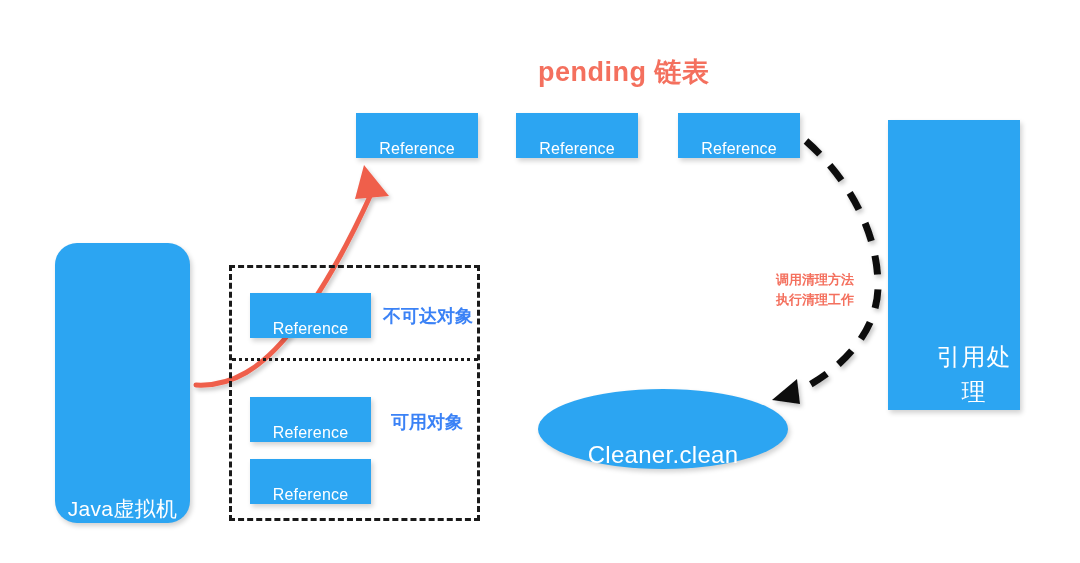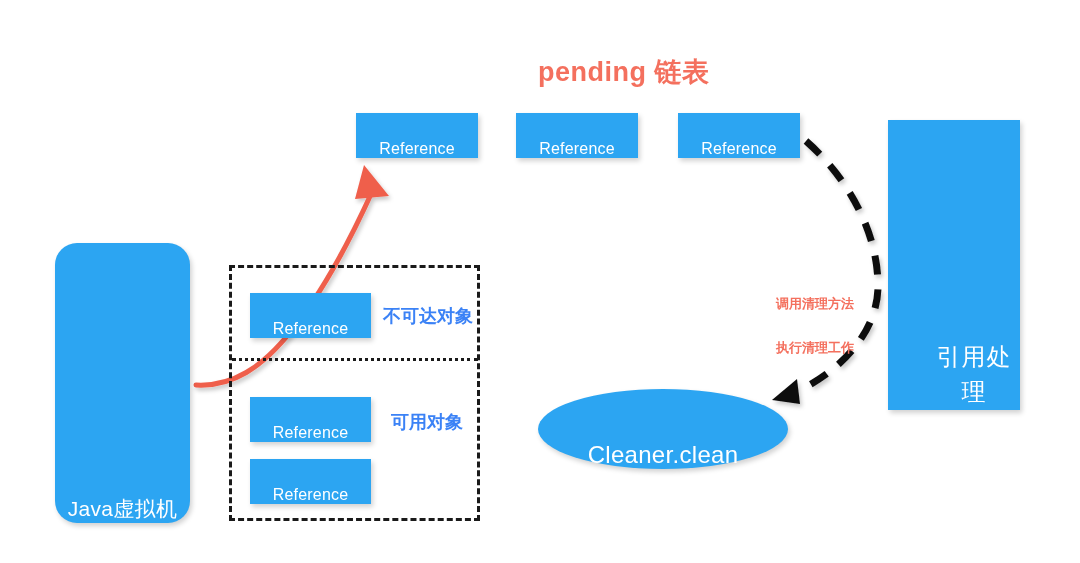--- a/index.html
+++ b/index.html
@@ -121,7 +121,7 @@
     white-space: nowrap;
     text-align: center;
   }
-  .label-red > span { display: block; margin-top: 24px; }
+  .label-red > span { display: block; }
 
   svg.overlay {
     position: absolute;

